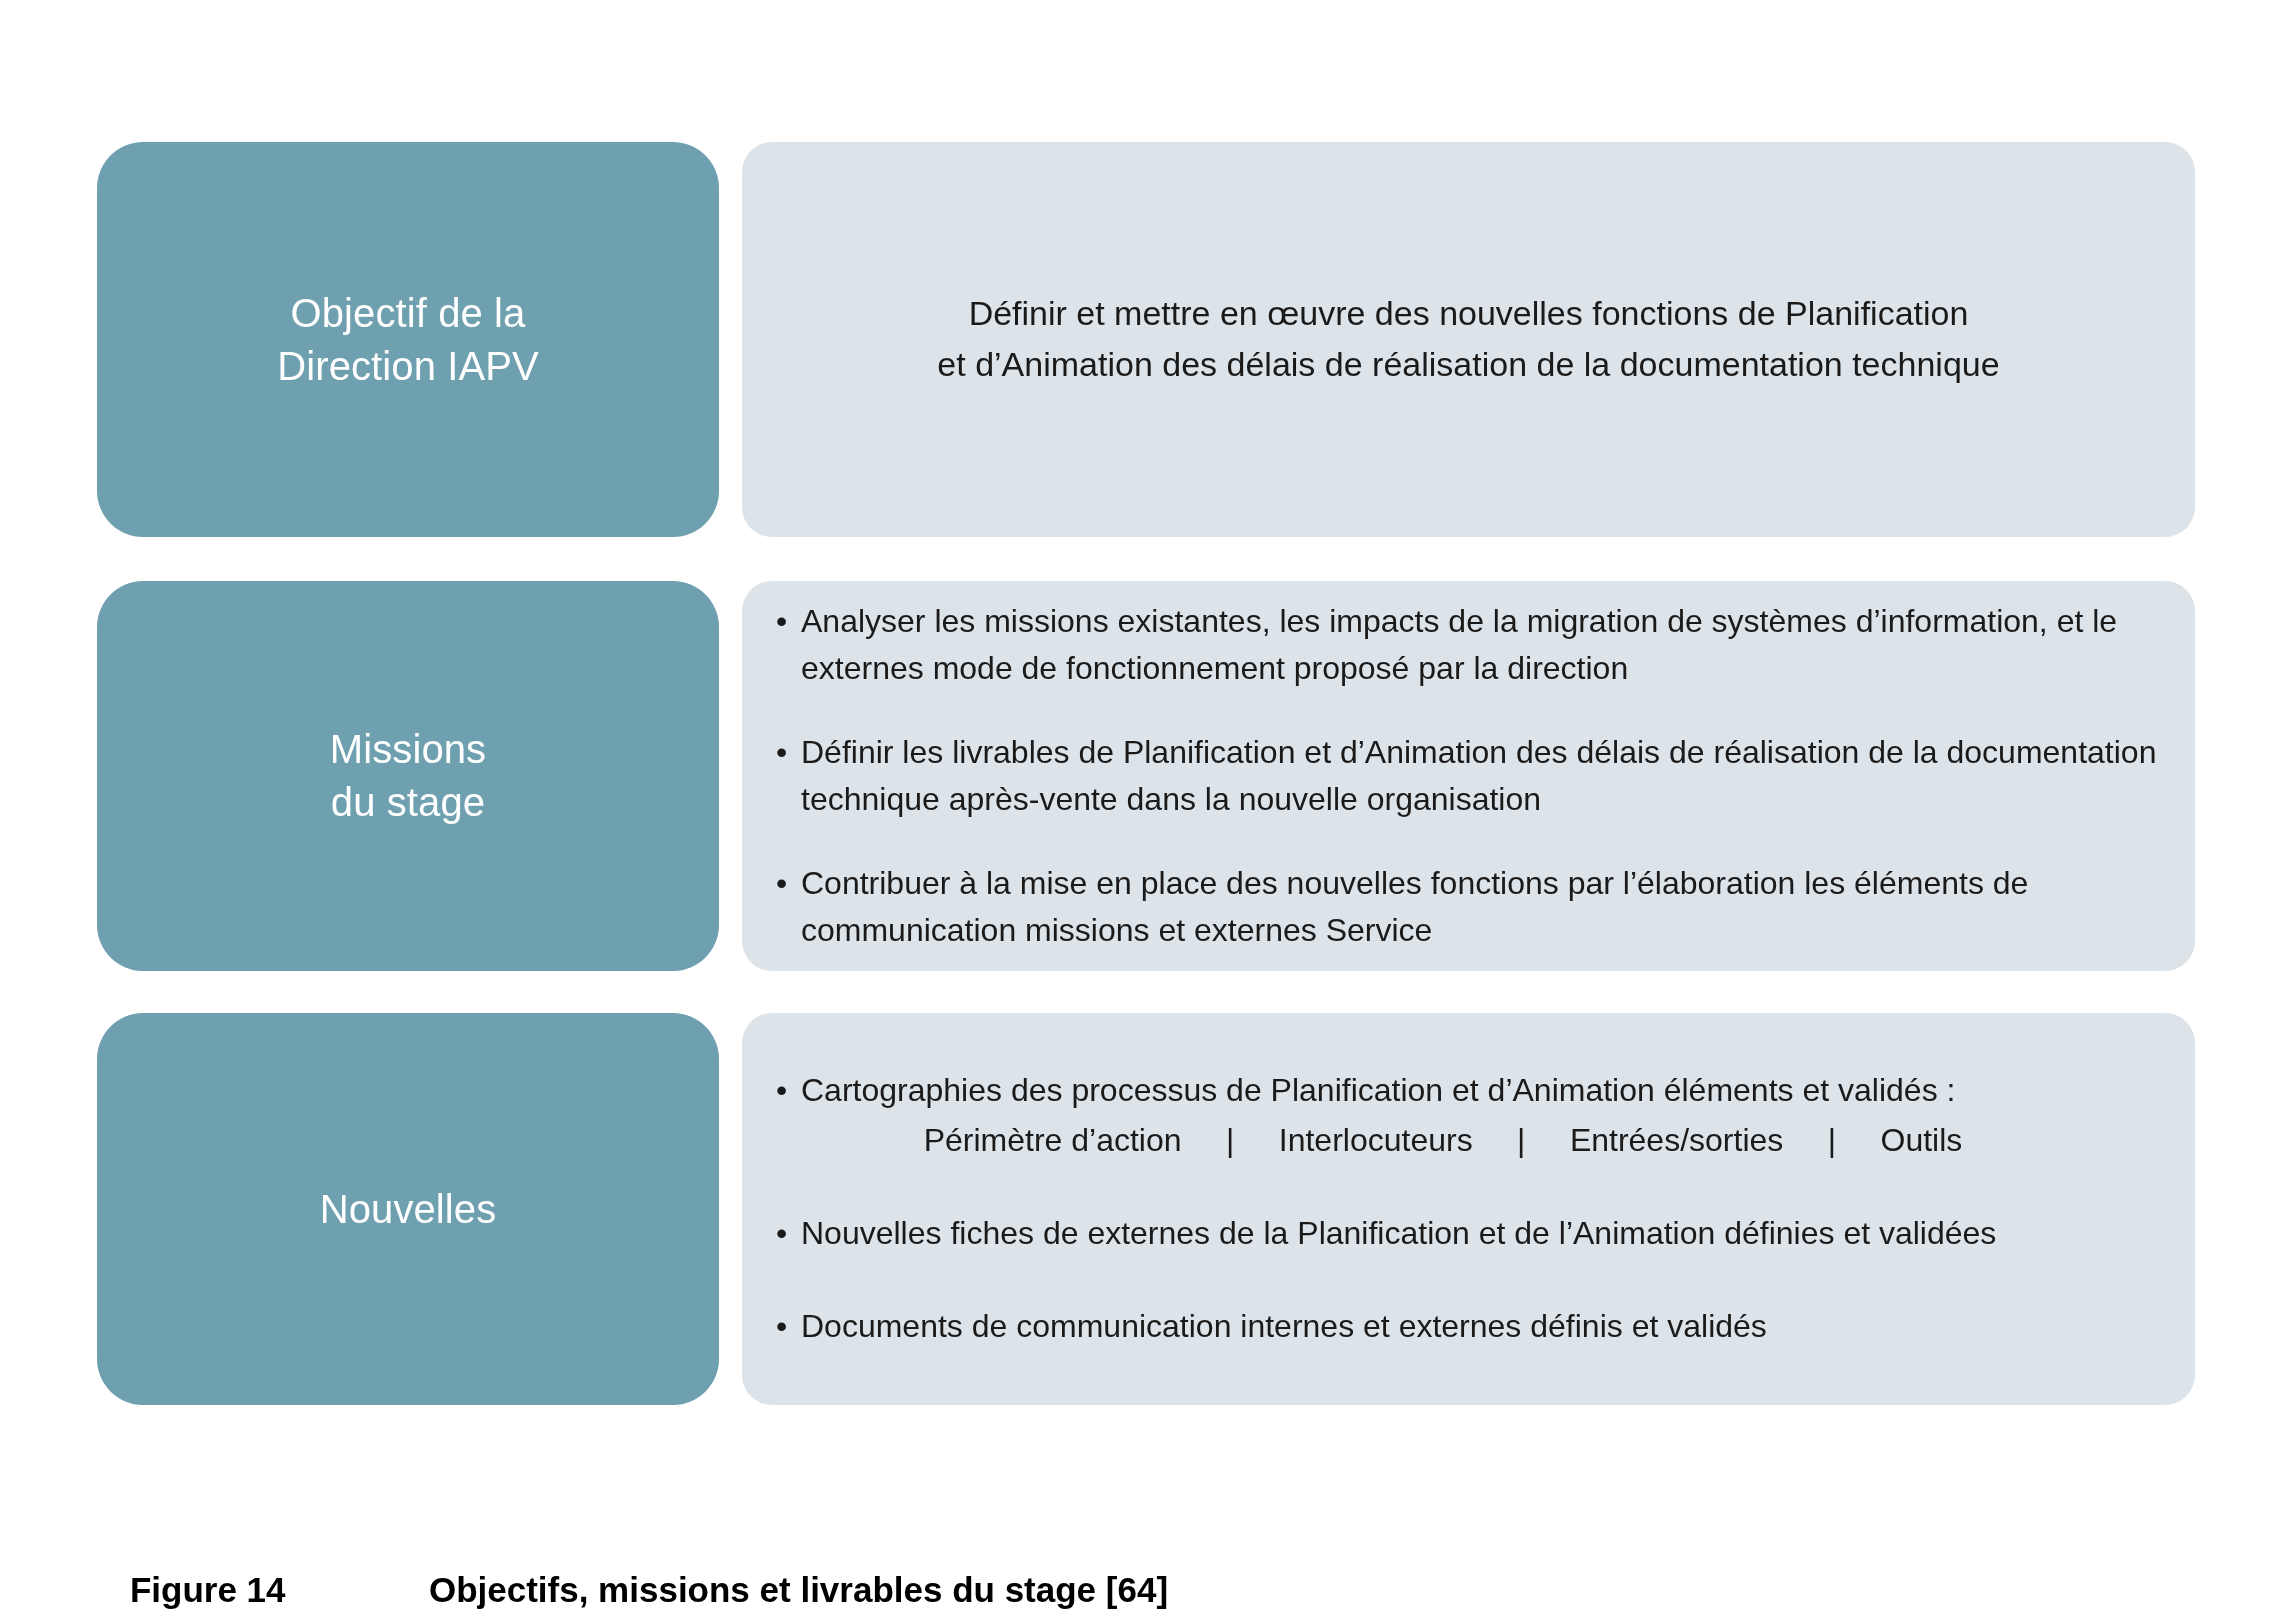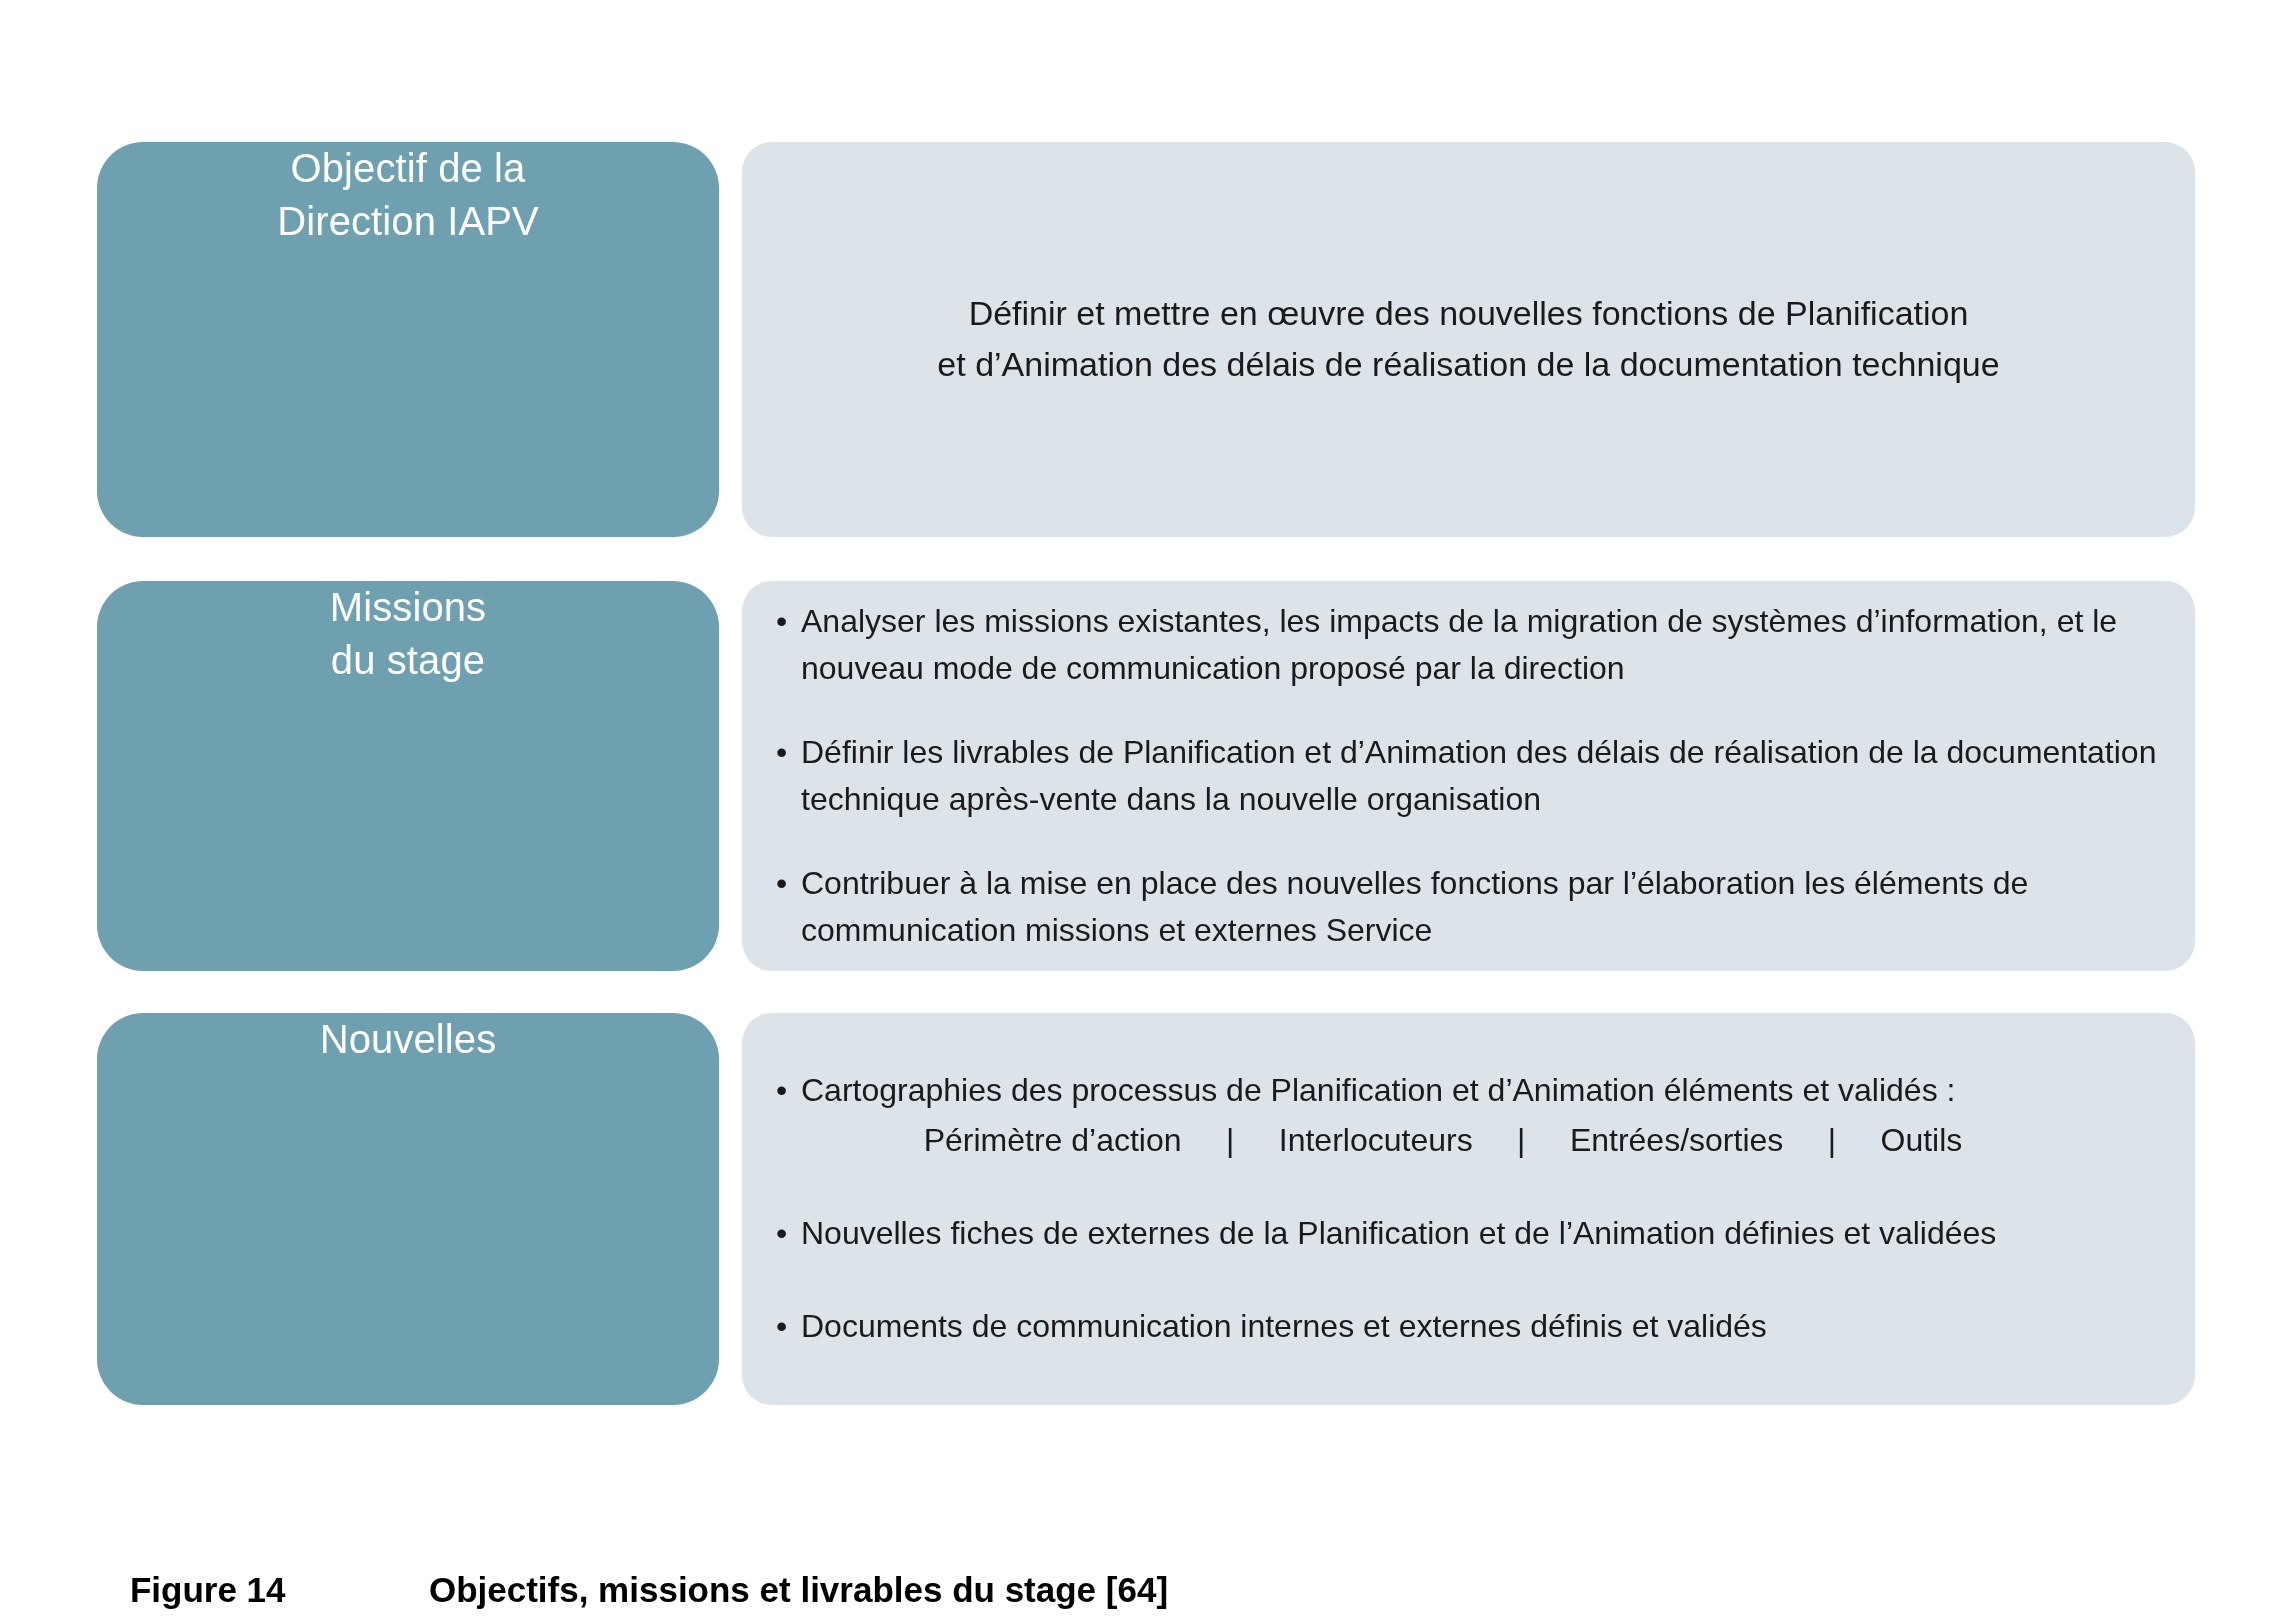--- a/index.html
+++ b/index.html
@@ -44,7 +44,7 @@
     background: #6FA0B0;
     border-radius: 46px;
     display: flex;
-    align-items: flex-start;
+    align-items: center;
     justify-content: center;
     box-sizing: border-box;
   }

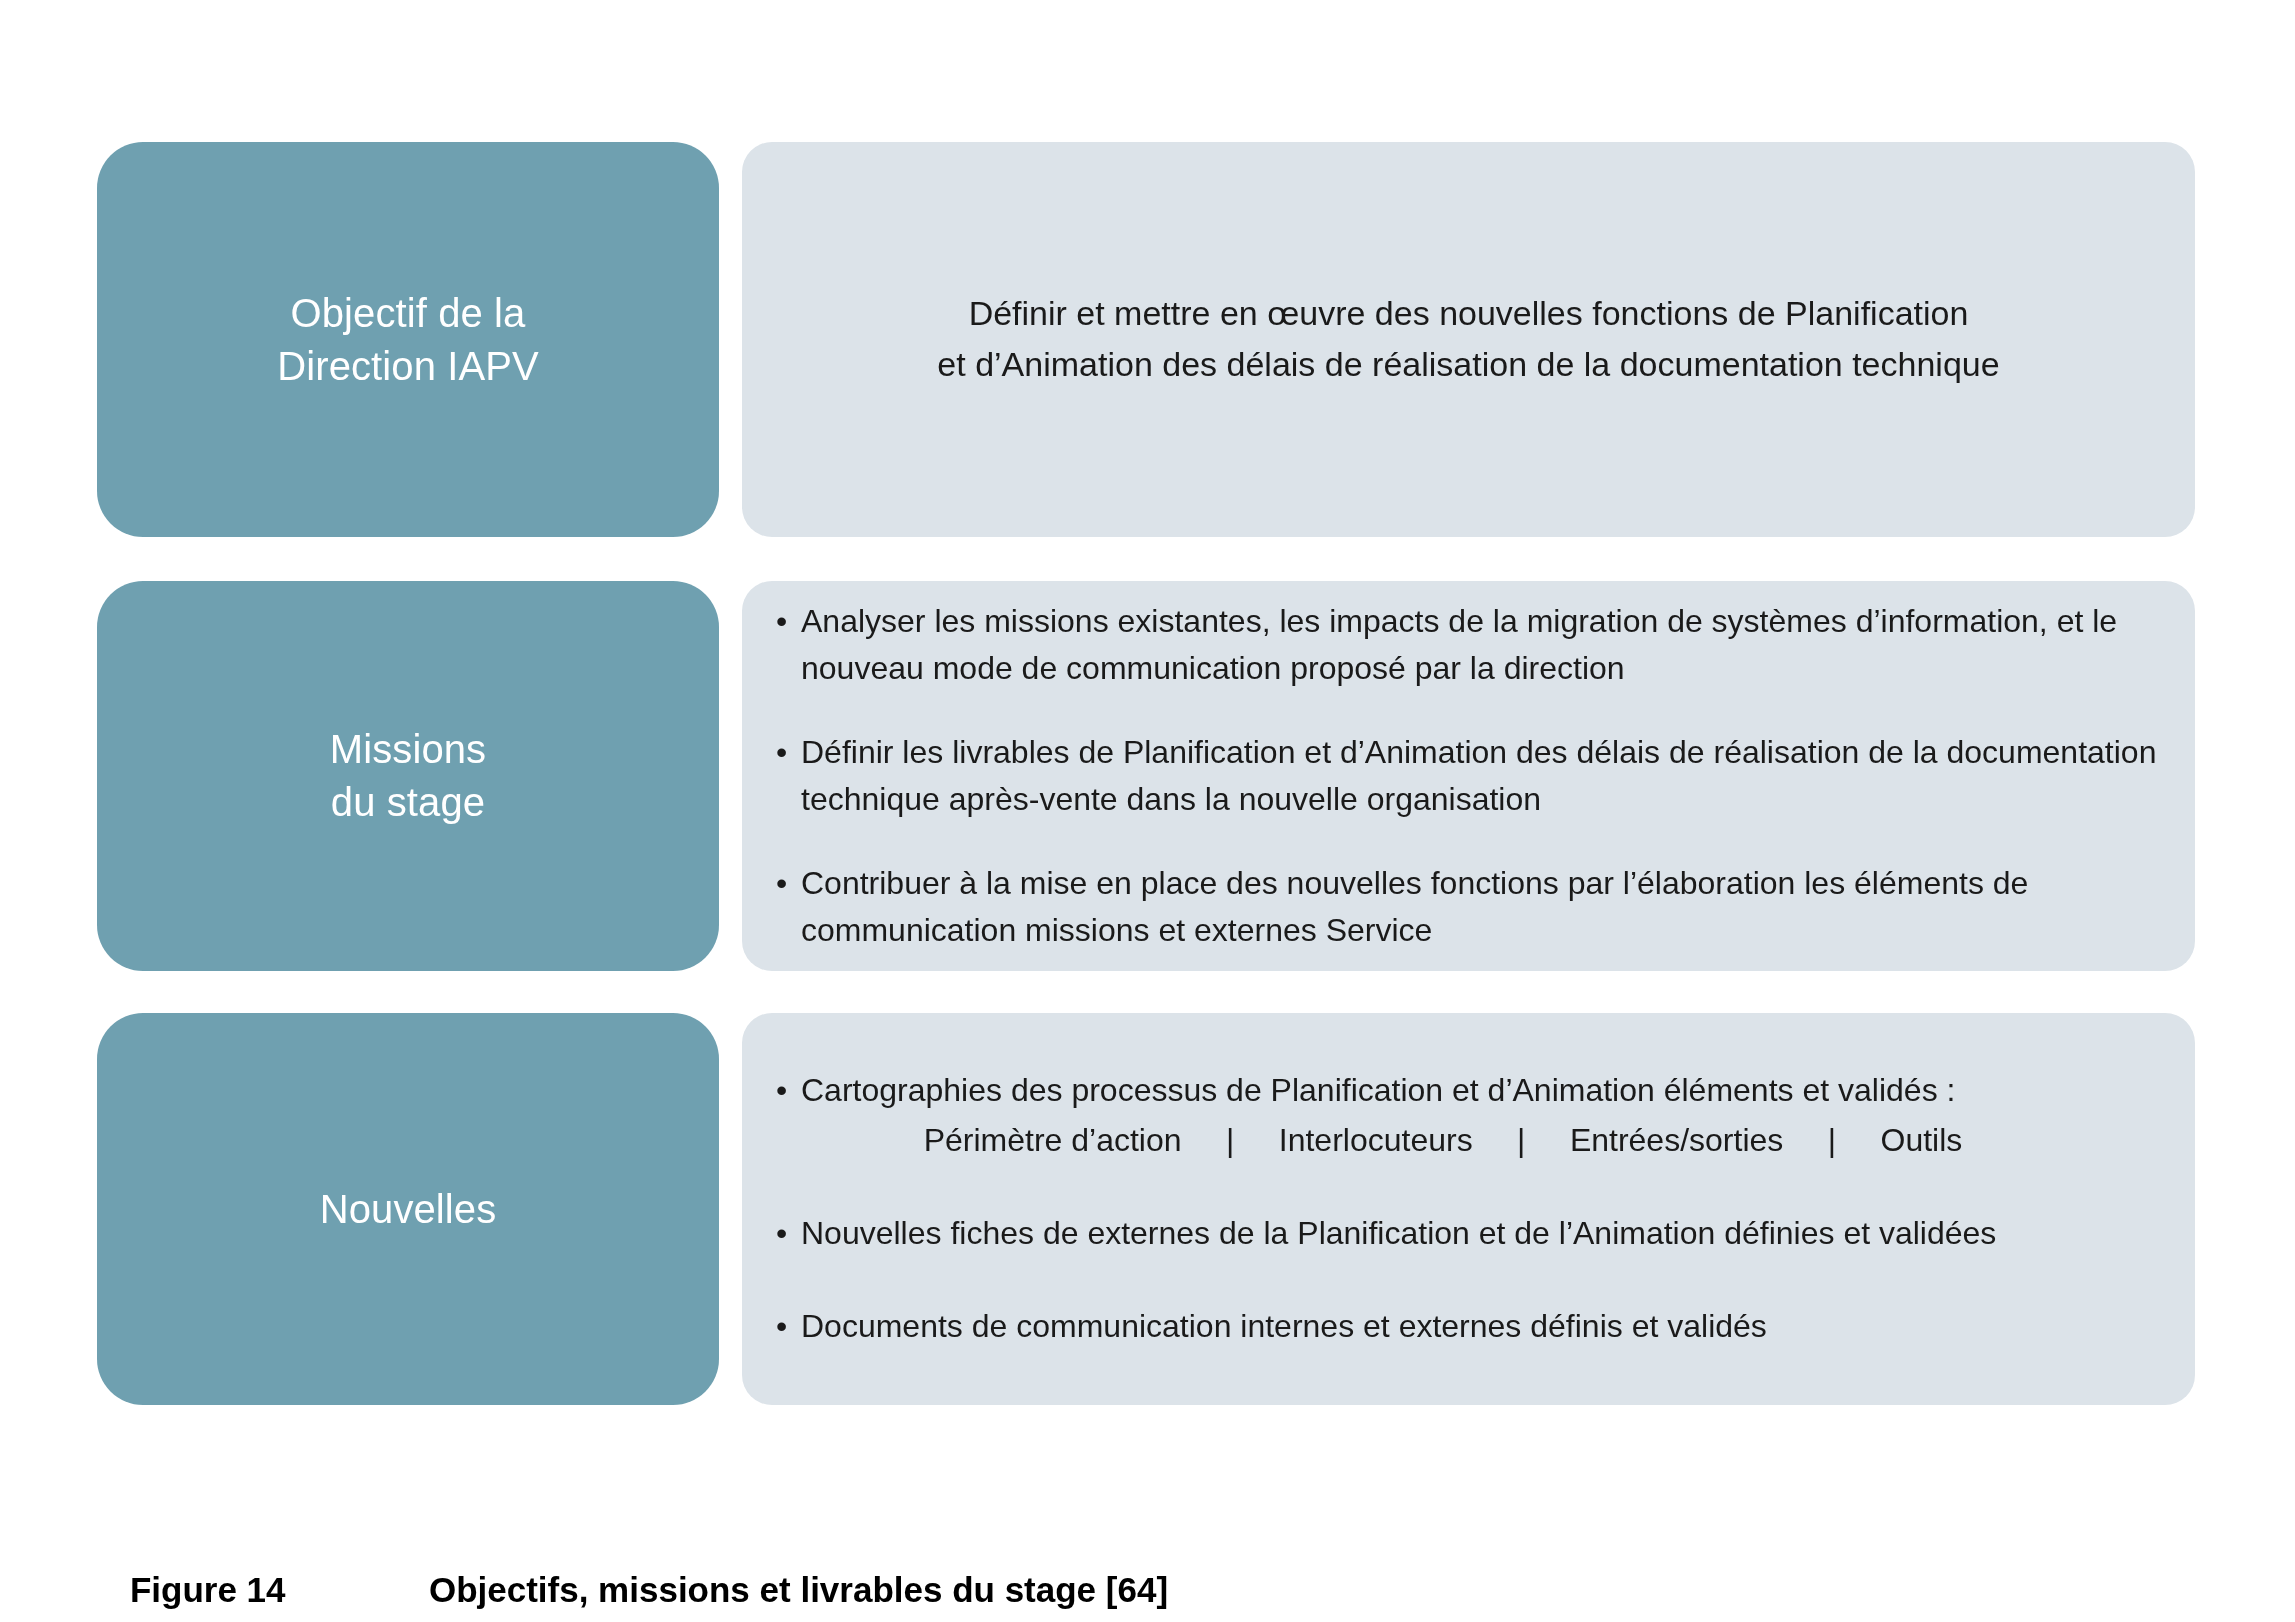--- a/index.html
+++ b/index.html
@@ -162,7 +162,7 @@
 
         <div class="bullet">
           <span class="dot">•</span>
-          <span class="bullet-body">Analyser les missions existantes, les impacts de la migration de systèmes d’information, et le nouveau mode de communication proposé par la direction</span>
+          <span class="bullet-body">Analyser les missions existantes, les impacts de la migration de systèmes d’information, et le externes mode de fonctionnement proposé par la direction</span>
         </div>
 
         <div class="bullet">

